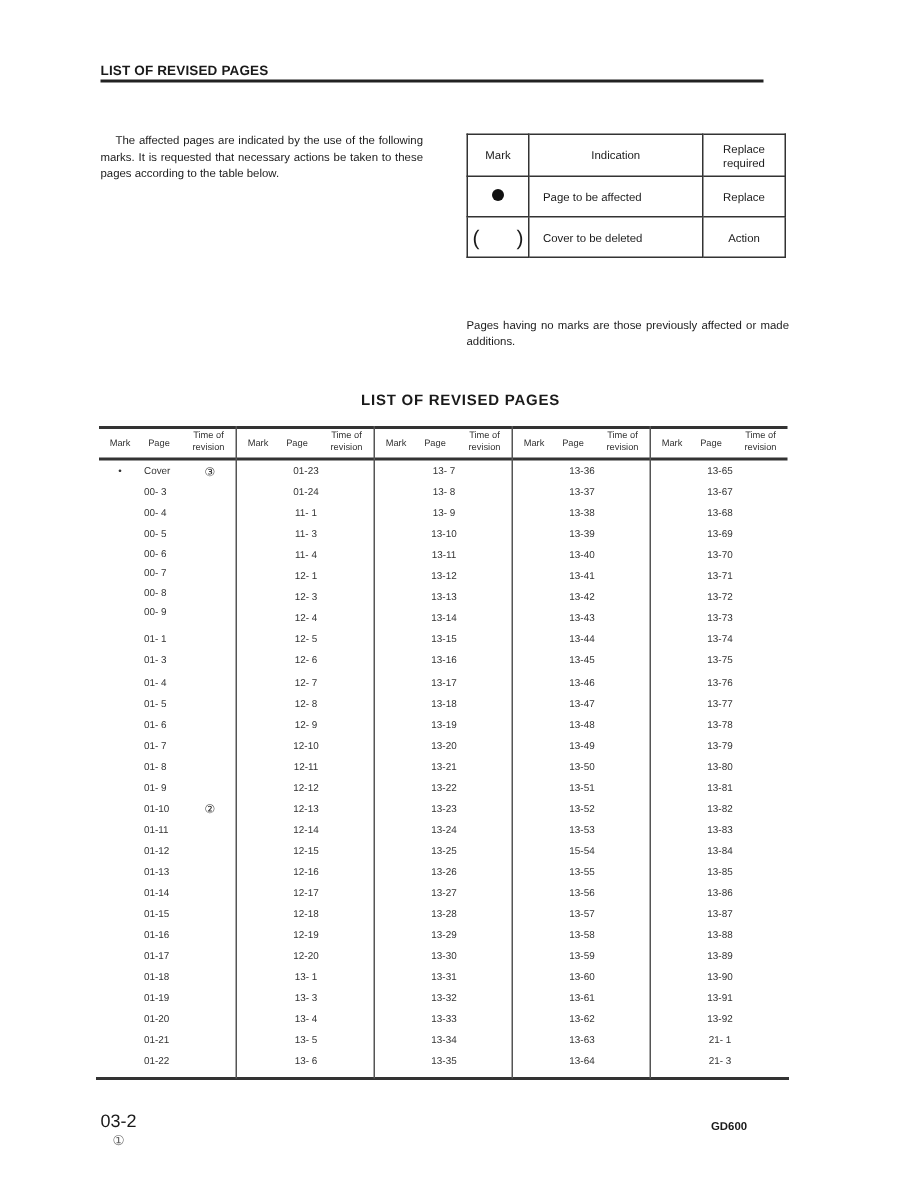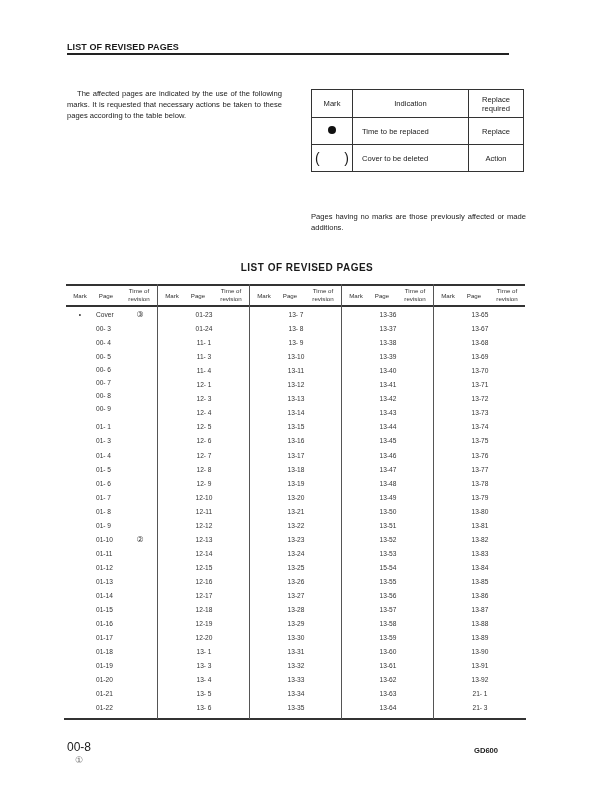--- a/index.html
+++ b/index.html
@@ -62,7 +62,7 @@
   </tr>
   <tr>
     <td class="c-mark"><span class="circle-fill"></span></td>
-    <td class="c-ind">Time to be replaced</td>
+    <td class="c-ind">Page to be affected</td>
     <td class="c-act">Replace</td>
   </tr>
   <tr>

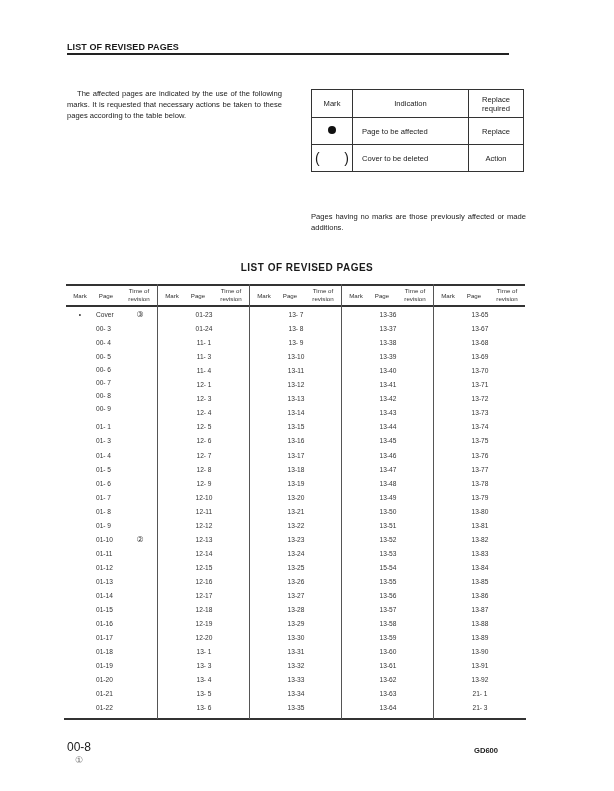--- a/index.html
+++ b/index.html
@@ -852,7 +852,7 @@
     </div>
   </div>
 
-<div class="abs footer-page">00-8</div>
+<div class="abs footer-page">03-2</div>
 <div class="abs footer-rev">①</div>
 <div class="abs footer-model">GD600</div>
 

